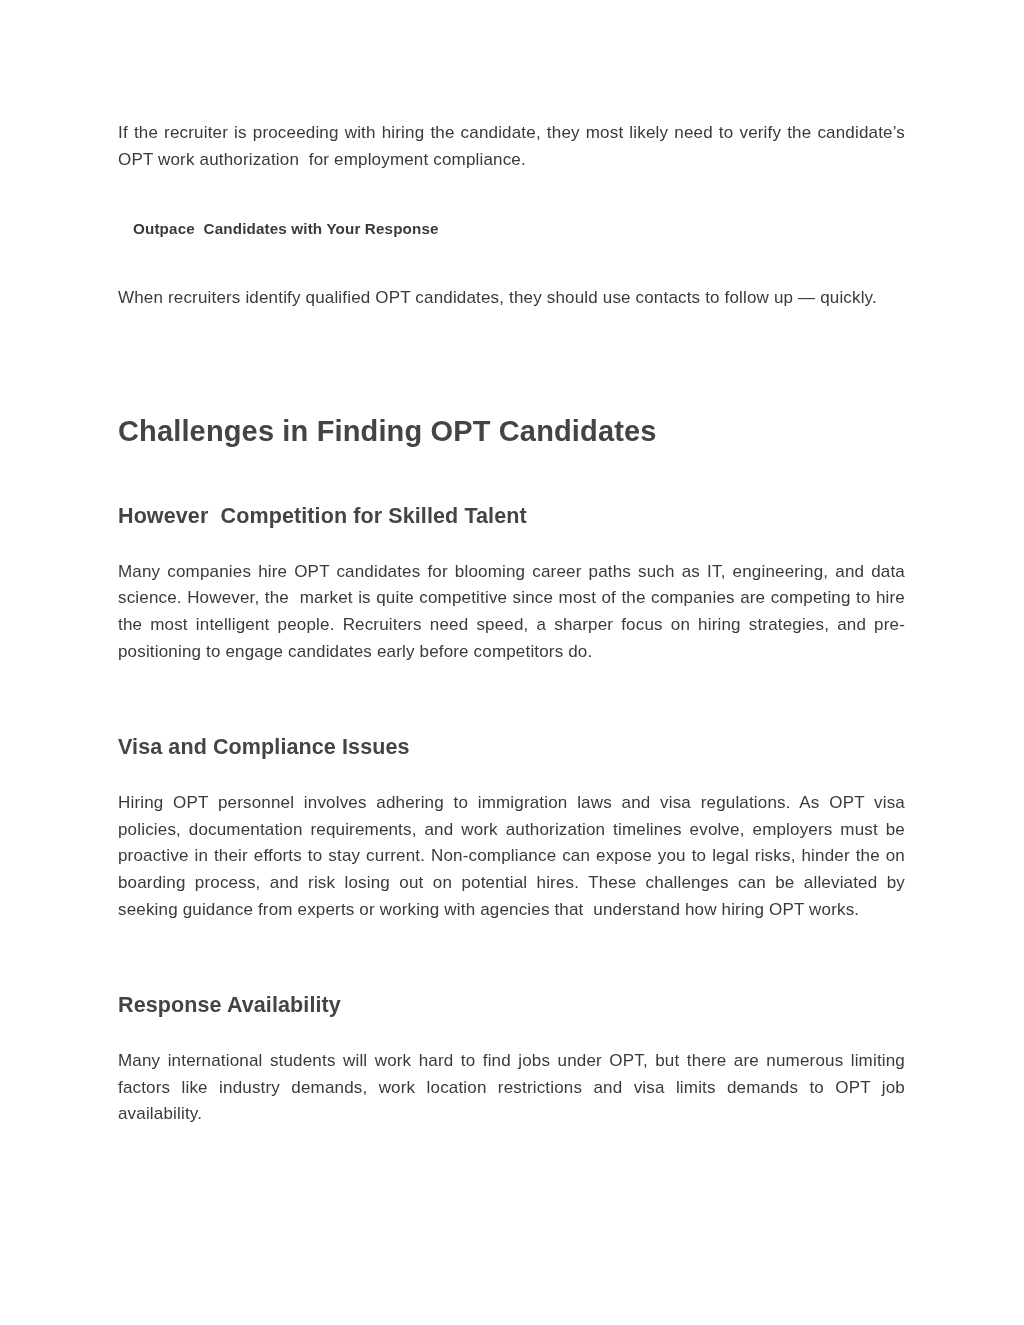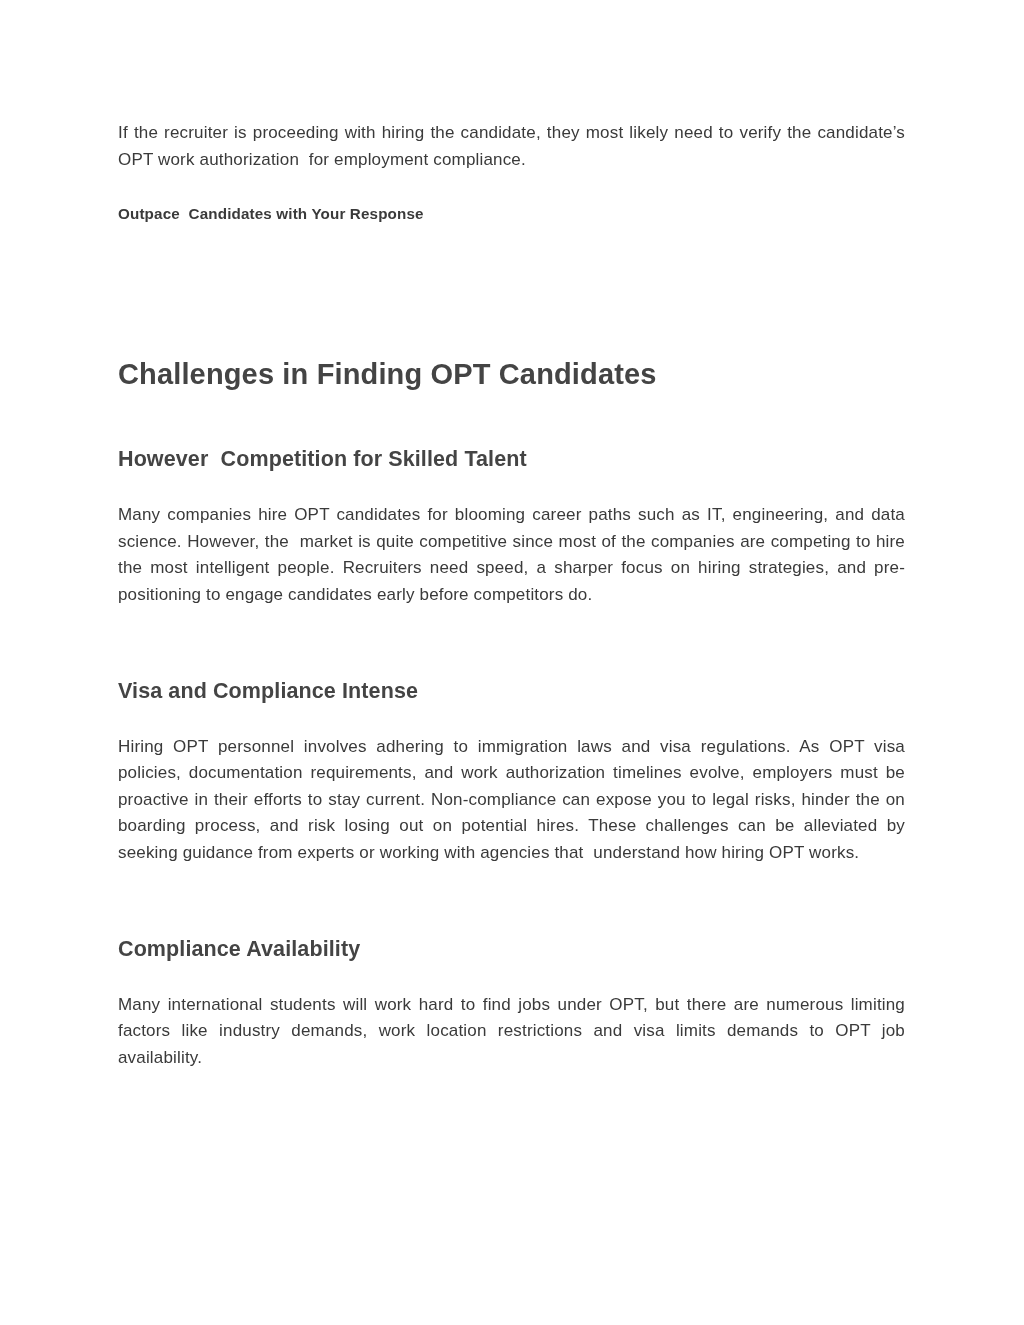--- a/index.html
+++ b/index.html
@@ -62,7 +62,7 @@
     white-space: pre-wrap;
   }
   h4.minor-title {
-    margin: 0;
+    margin: 15px;
     font-size: 15.2px;
     line-height: 20px;
     font-weight: bold;

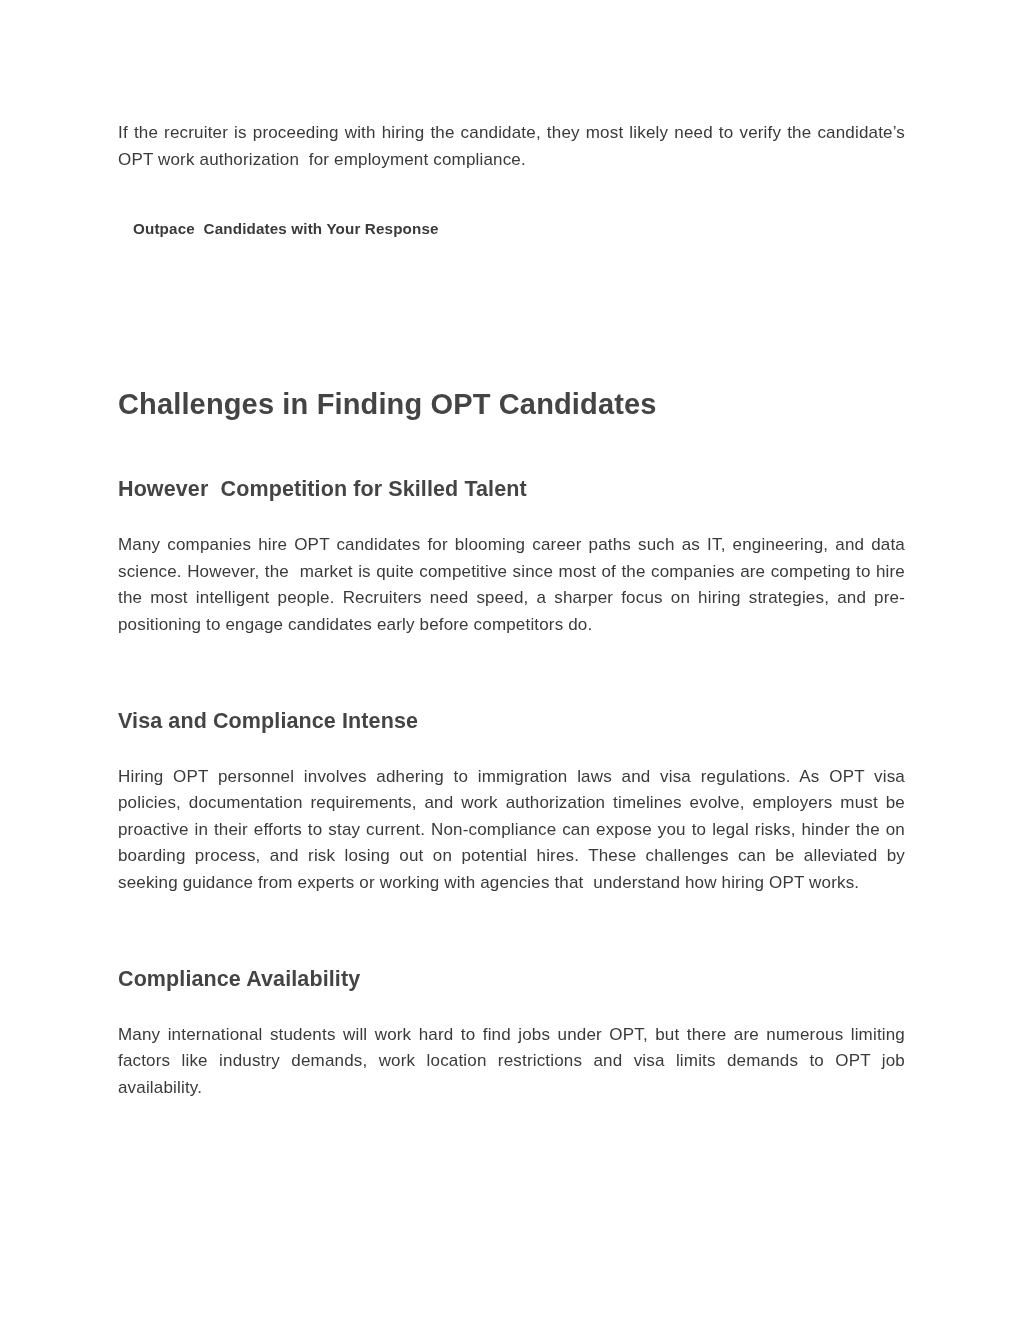--- a/index.html
+++ b/index.html
@@ -85,6 +85,7 @@
 
     <div class="gap-md"></div>
 
+    <p class="body">When recruiters identify qualified OPT candidates, they should use contacts to follow up — quickly.</p>
 
     <div class="gap-sm"></div>
 

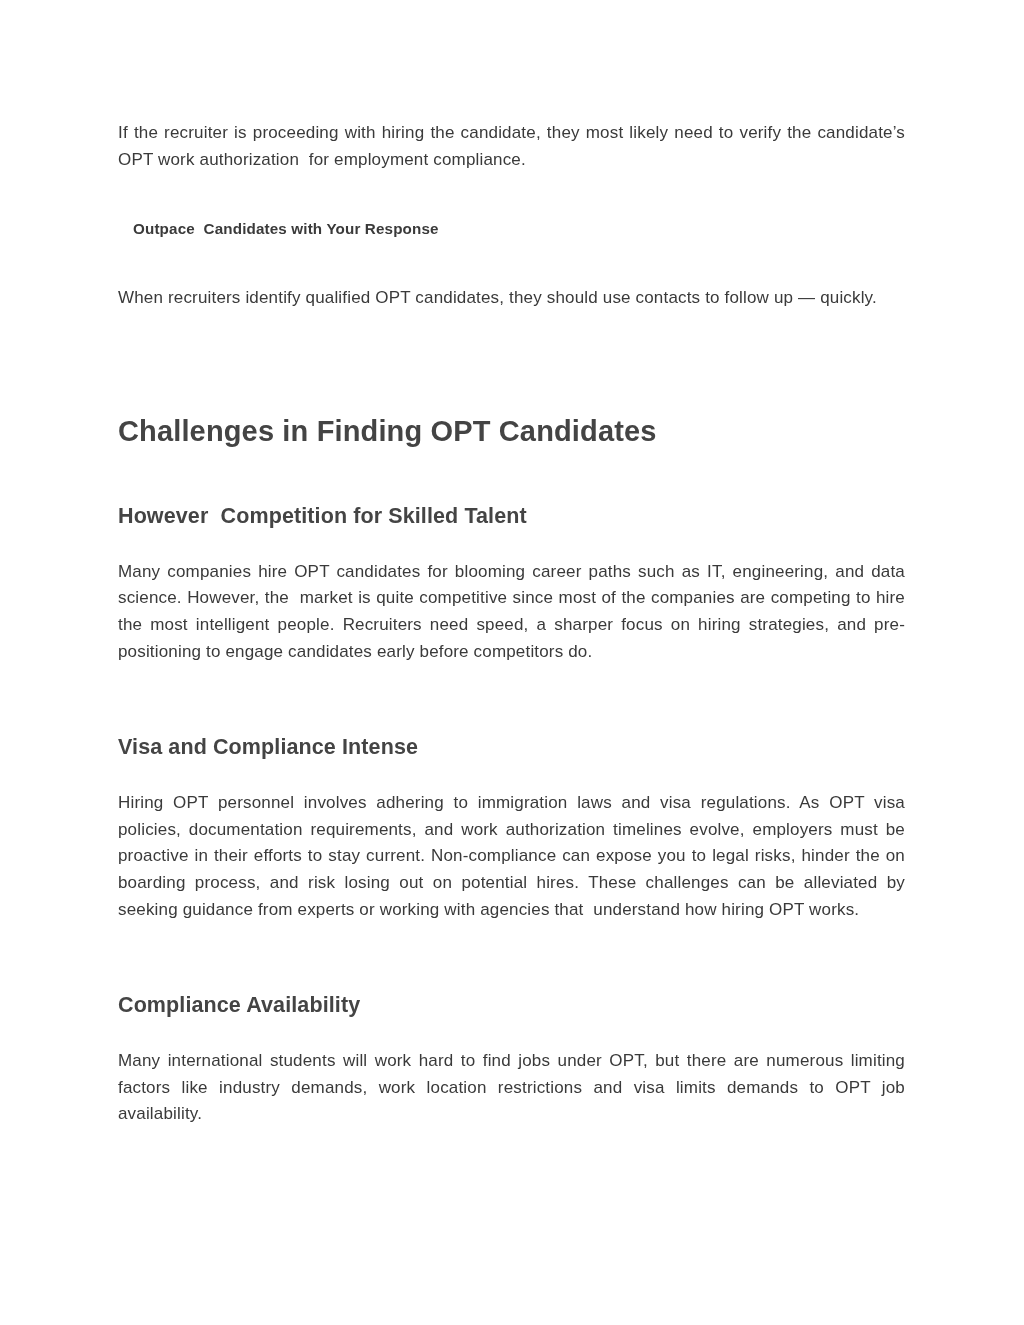--- a/index.html
+++ b/index.html
@@ -104,7 +104,7 @@
 
     <div class="gap-before-h3"></div>
 
-    <h3 class="sub-title">Visa and Compliance Intense</h3>
+    <h3 class="sub-title">Visa and Compliance Issues</h3>
 
     <div class="gap-after-h3"></div>
 

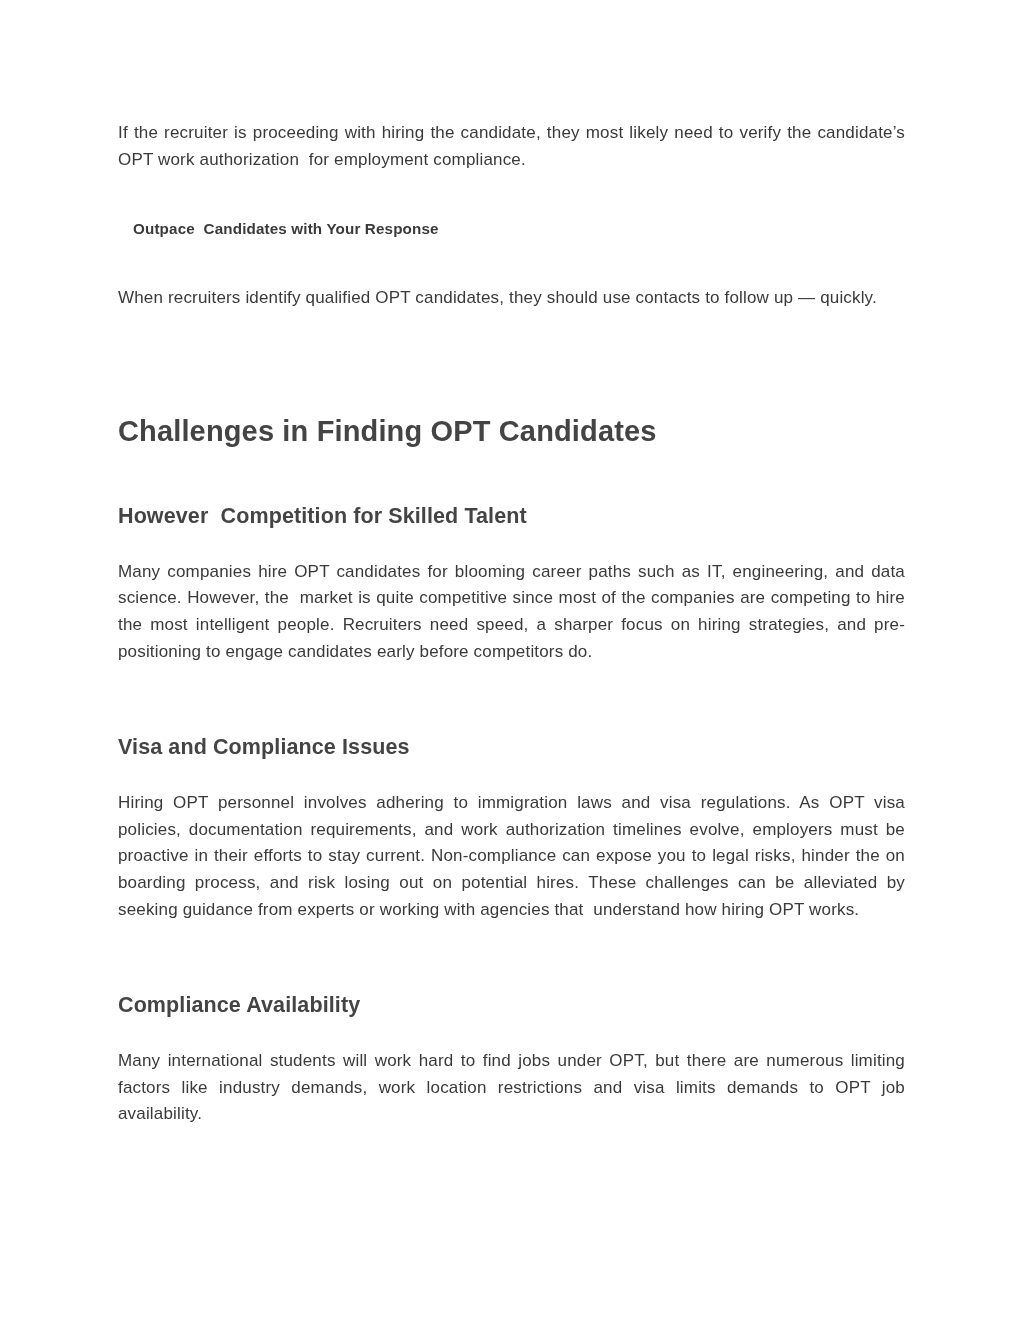--- a/index.html
+++ b/index.html
@@ -112,7 +112,7 @@
 
     <div class="gap-before-h3"></div>
 
-    <h3 class="sub-title">Compliance Availability</h3>
+    <h3 class="sub-title">Response Availability</h3>
 
     <div class="gap-after-h3"></div>
 

